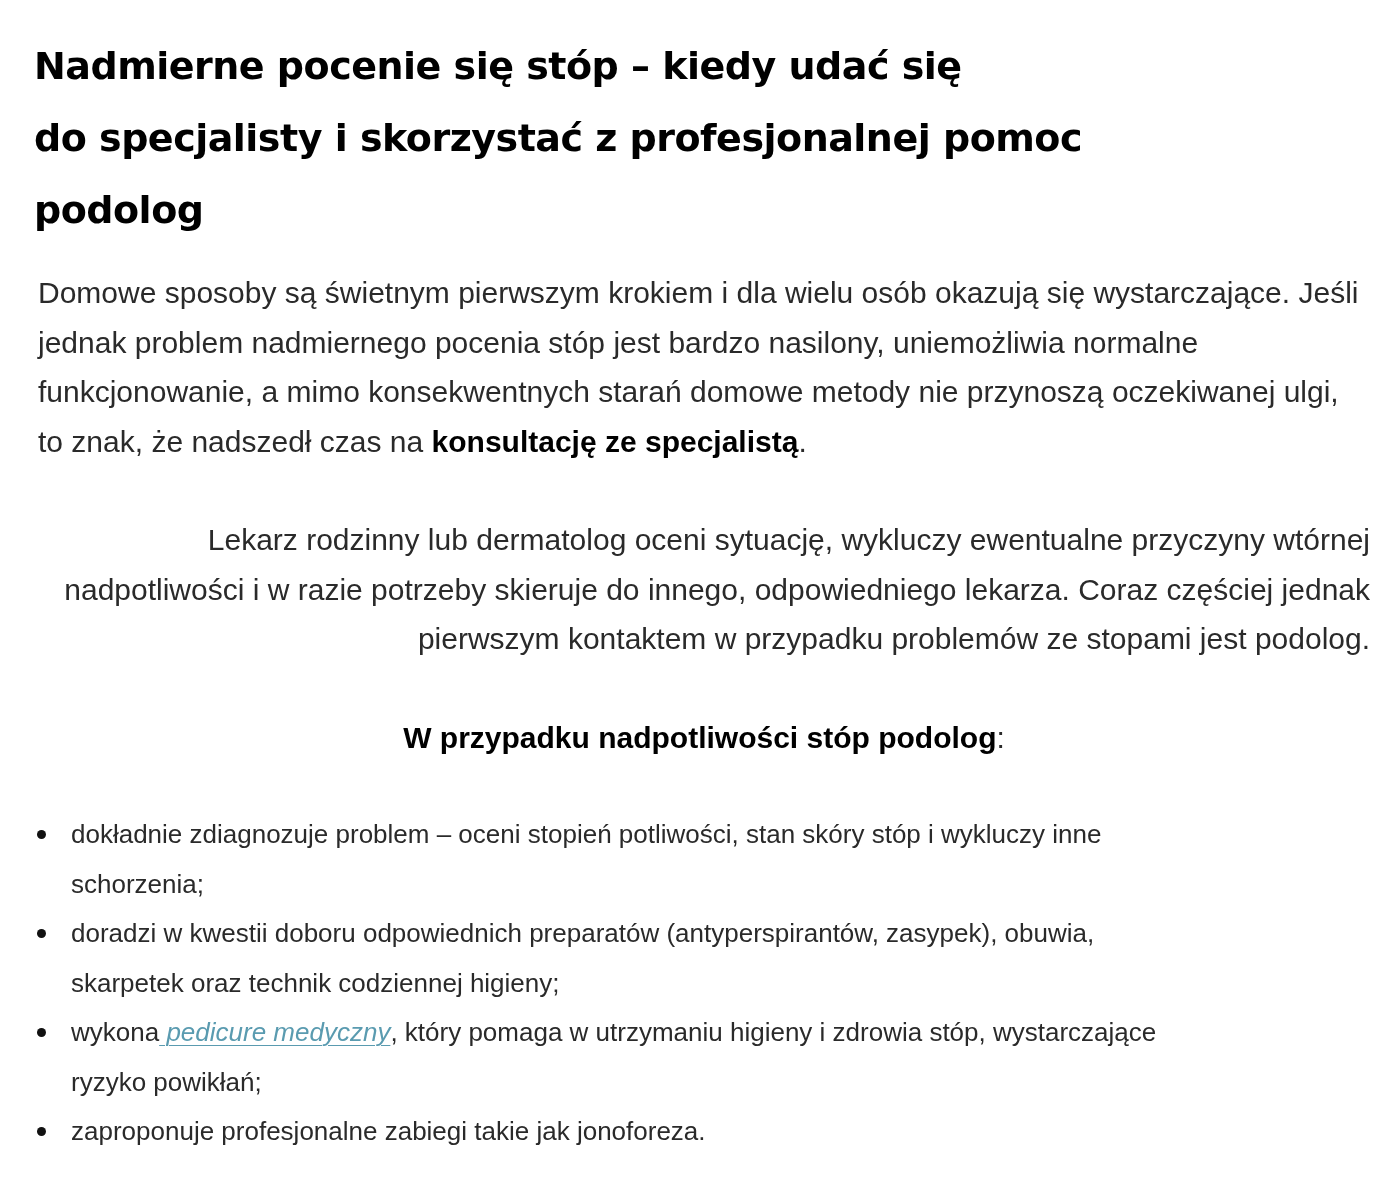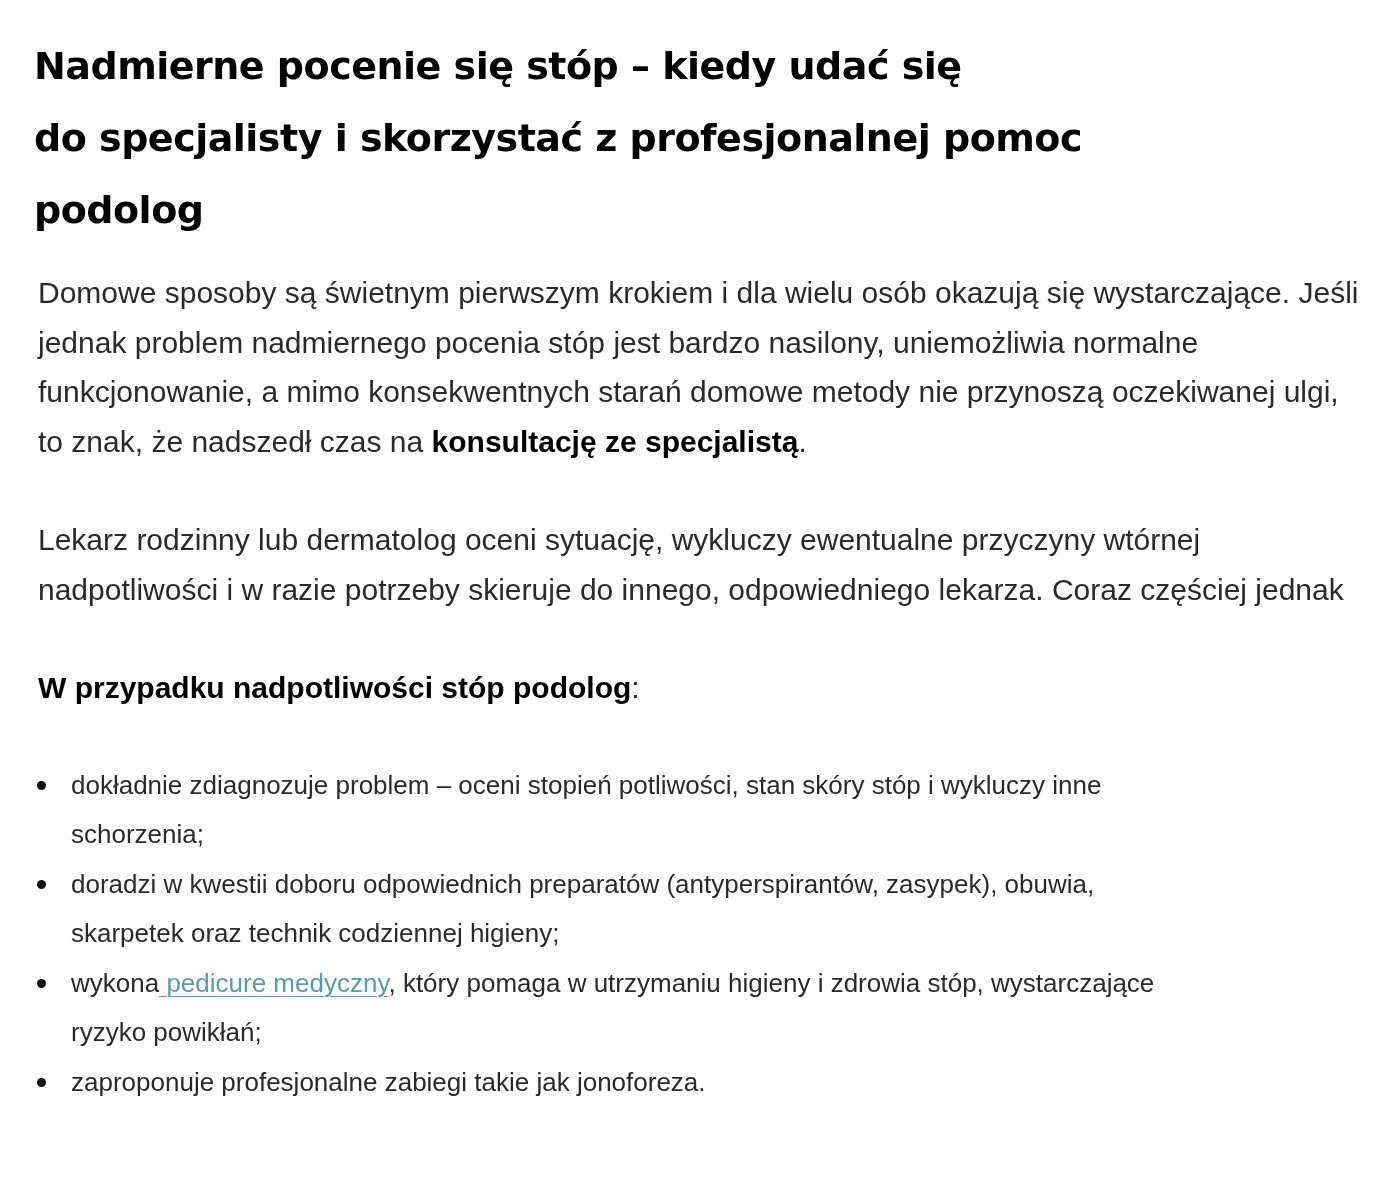--- a/index.html
+++ b/index.html
@@ -40,7 +40,7 @@
     }
     .para .line { display: block; }
     .p1 { margin-top: 22px; }
-    .p2 { margin-top: 49px; }
+    .p2 { margin-top: 49px; text-align: right; }
     .subhead { margin-top: 49px; }
     strong, b { color: #000; font-weight: bold; }
     .list {

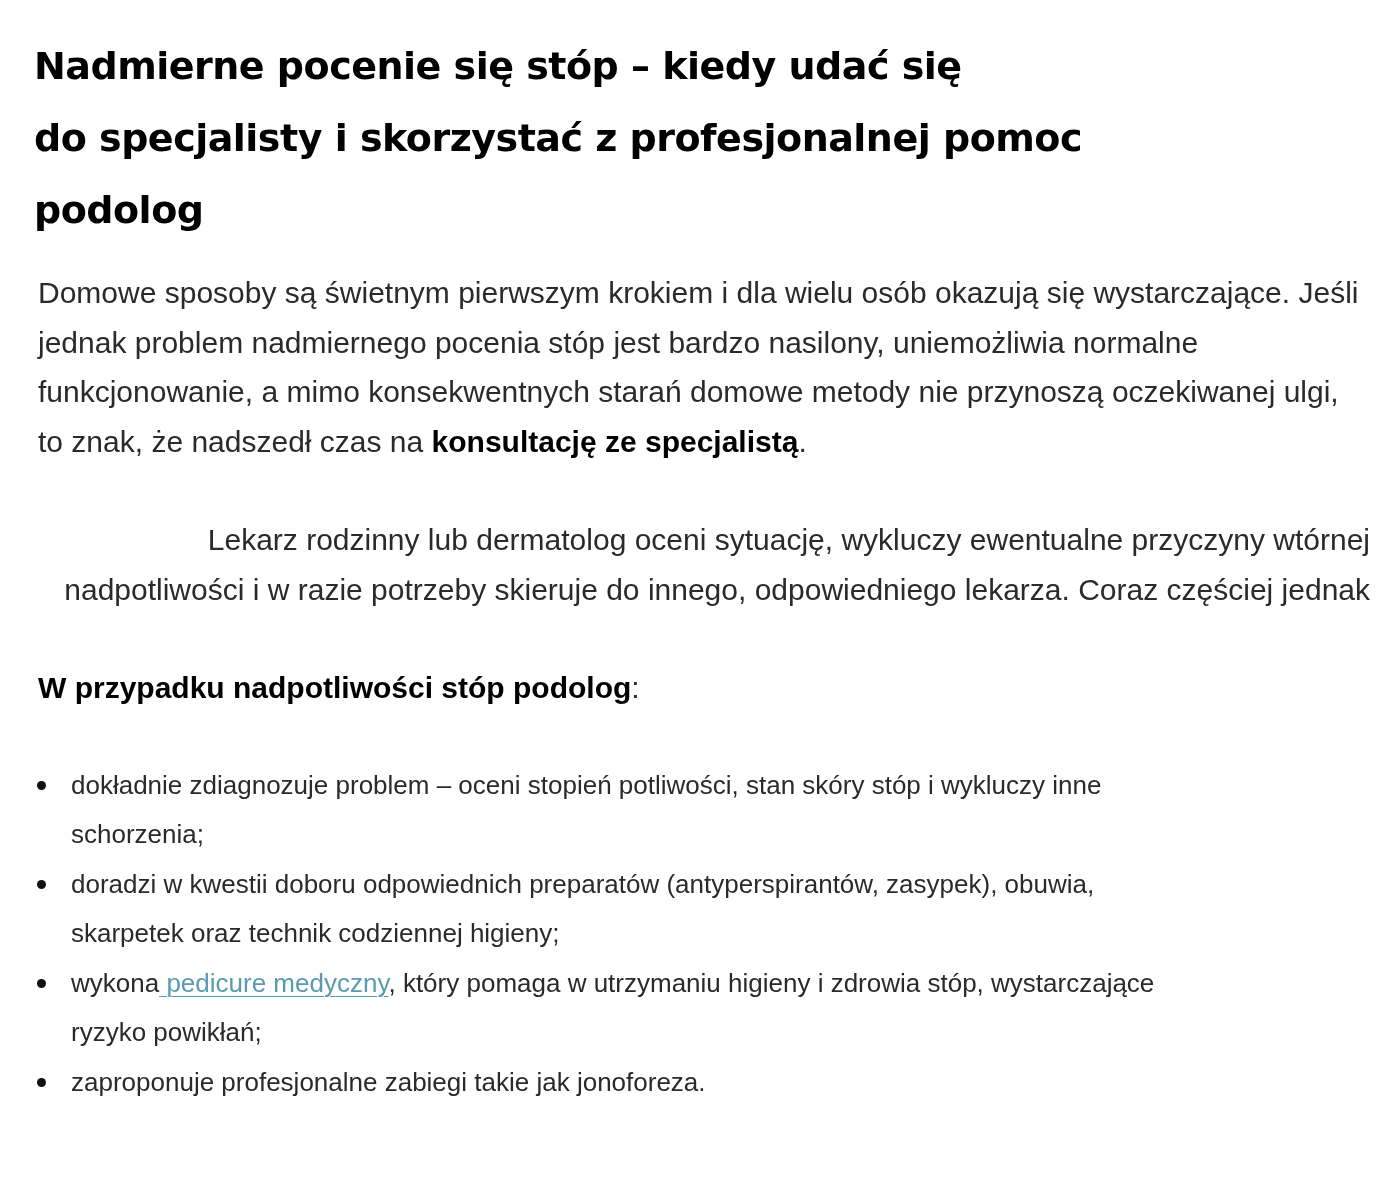--- a/index.html
+++ b/index.html
@@ -94,6 +94,7 @@
   <p class="para p2">
     <span class="line">Lekarz rodzinny lub dermatolog oceni sytuację, wykluczy ewentualne przyczyny wtórnej</span>
     <span class="line">nadpotliwości i w razie potrzeby skieruje do innego, odpowiedniego lekarza. Coraz częściej jednak</span>
+    <span class="line">pierwszym kontaktem w przypadku problemów ze stopami jest podolog.</span>
   </p>
 
   <p class="para subhead"><strong>W przypadku nadpotliwości stóp podolog</strong><span>:</span></p>

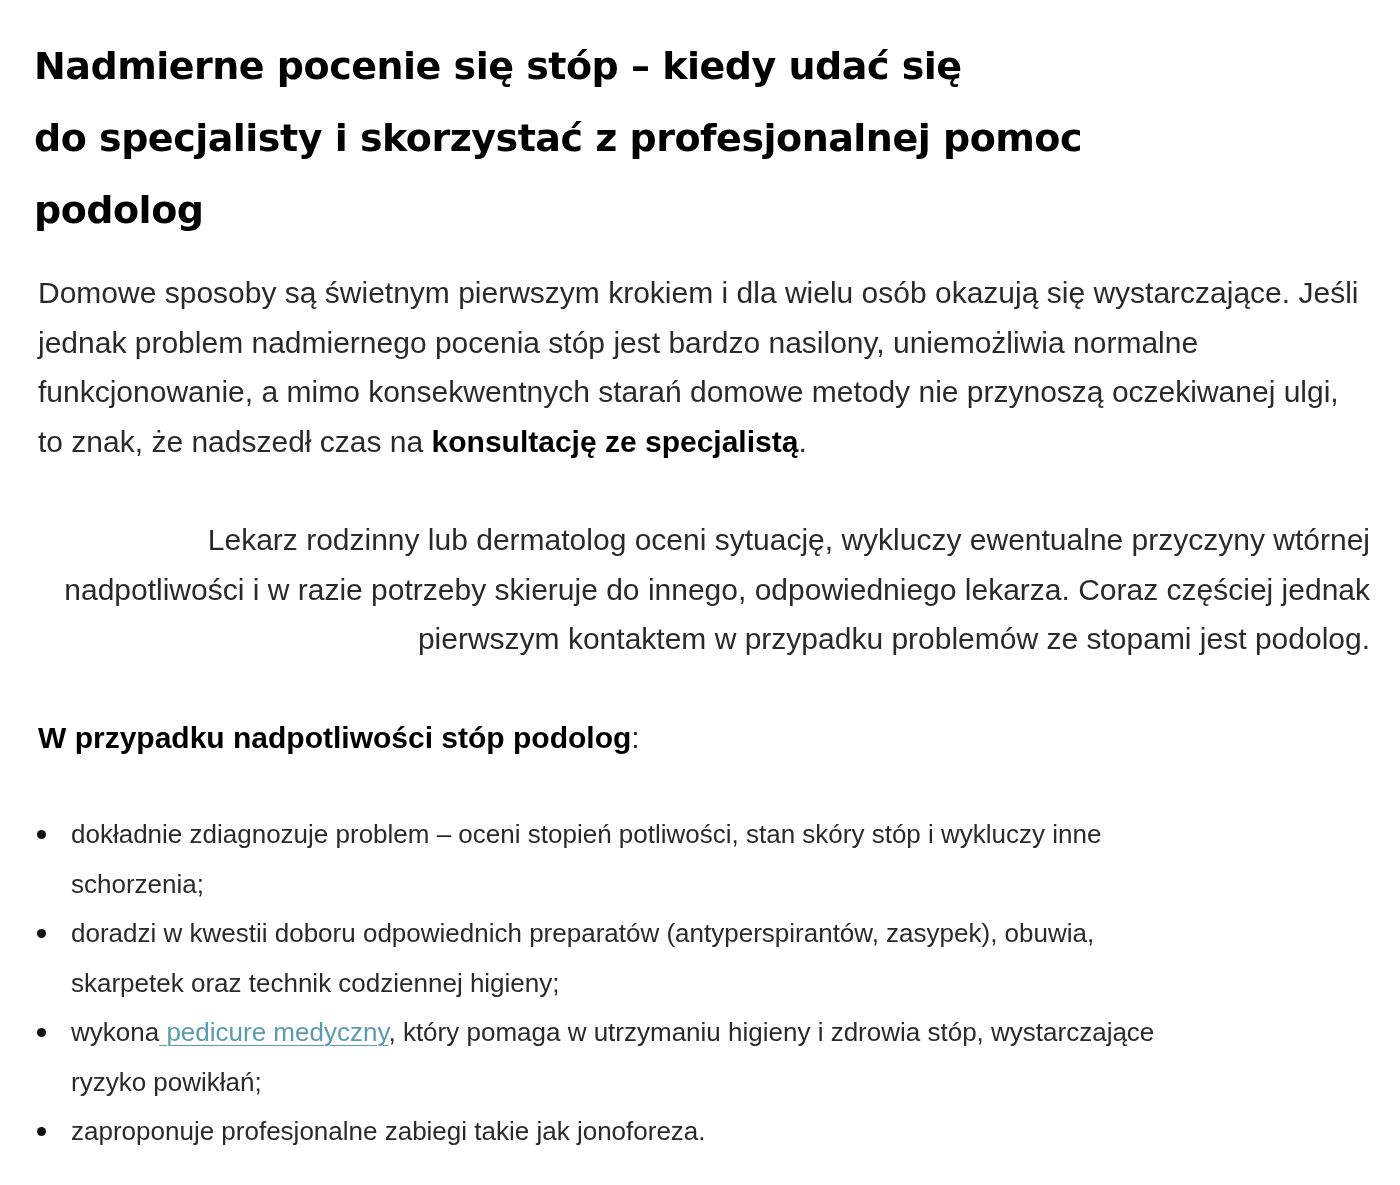--- a/index.html
+++ b/index.html
@@ -41,7 +41,7 @@
     .para .line { display: block; }
     .p1 { margin-top: 22px; }
     .p2 { margin-top: 49px; text-align: right; }
-    .subhead { margin-top: 49px; }
+    .subhead { margin-top: 49px; text-align: center; }
     strong, b { color: #000; font-weight: bold; }
     .list {
       list-style: none;

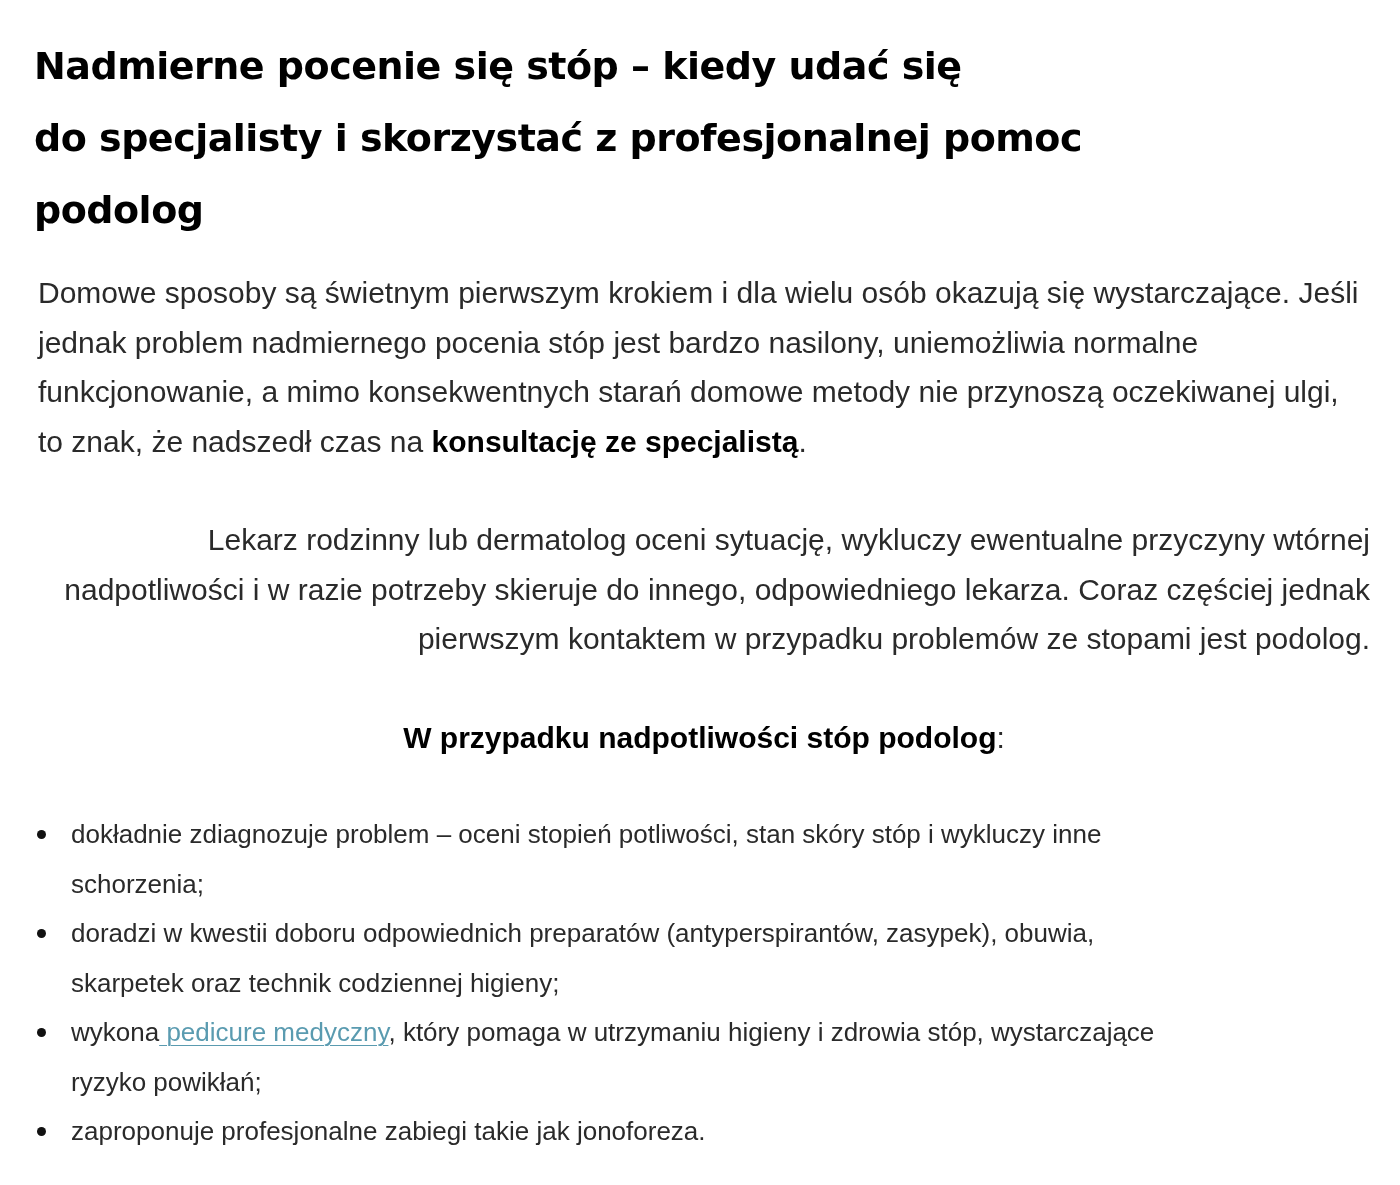--- a/index.html
+++ b/index.html
@@ -72,6 +72,7 @@
       text-decoration-thickness: 1px;
       text-underline-offset: 4px;
       cursor: pointer;
+      font-style: italic;
     }
   </style>
 </head>

